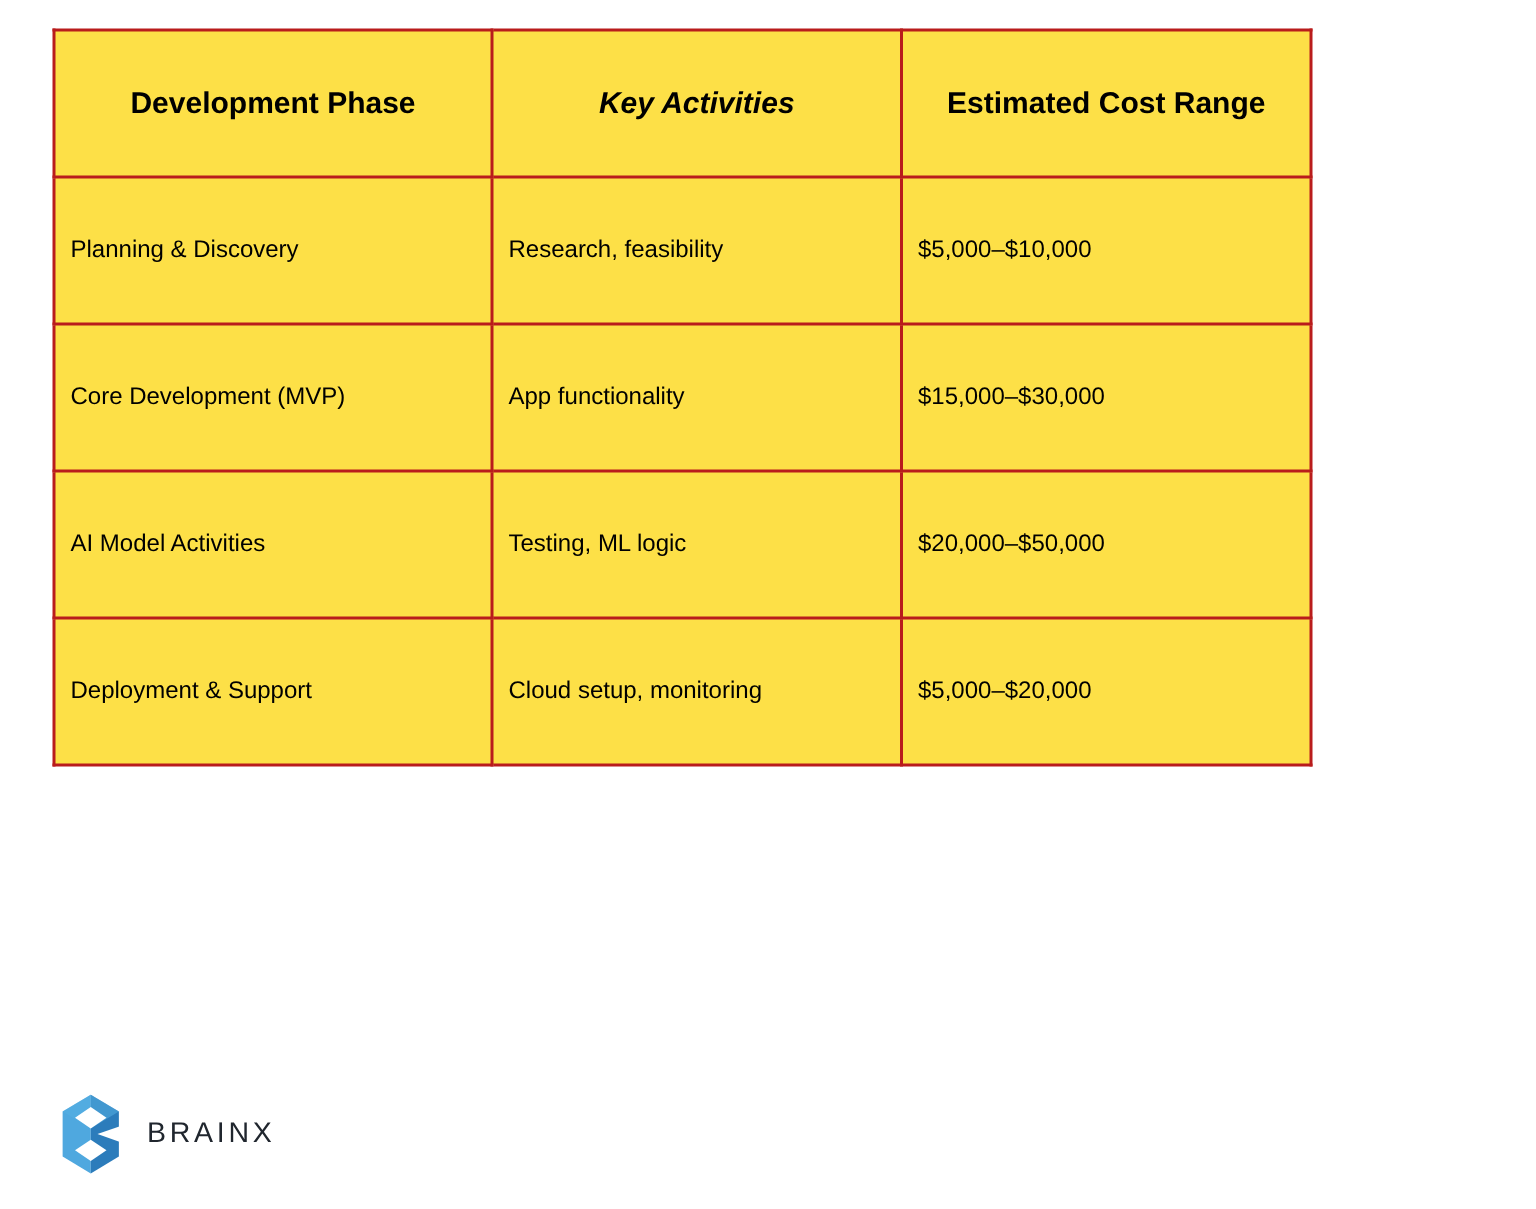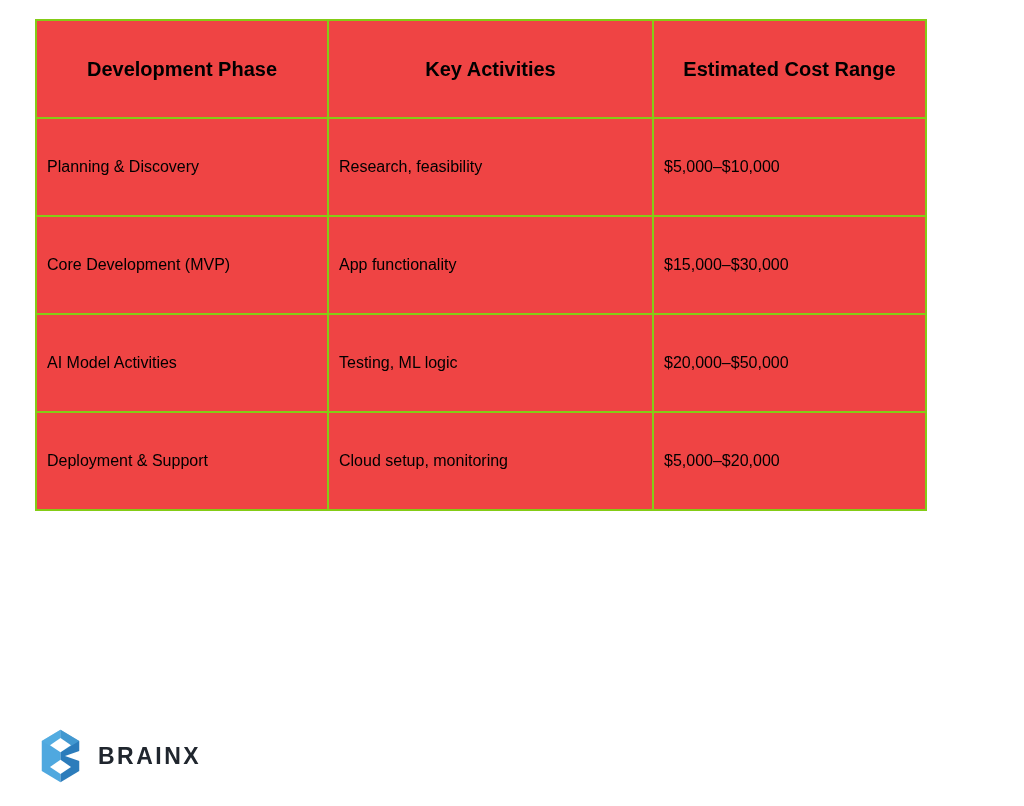--- a/index.html
+++ b/index.html
@@ -22,8 +22,8 @@
     table-layout: fixed;
   }
   .cost-table th, .cost-table td {
-    border: 2px solid #84cc16;
-    background: #ef4444;
+    border: 2px solid #b91c1c;
+    background: #fde047;
     color: #000000;
     vertical-align: middle;
   }

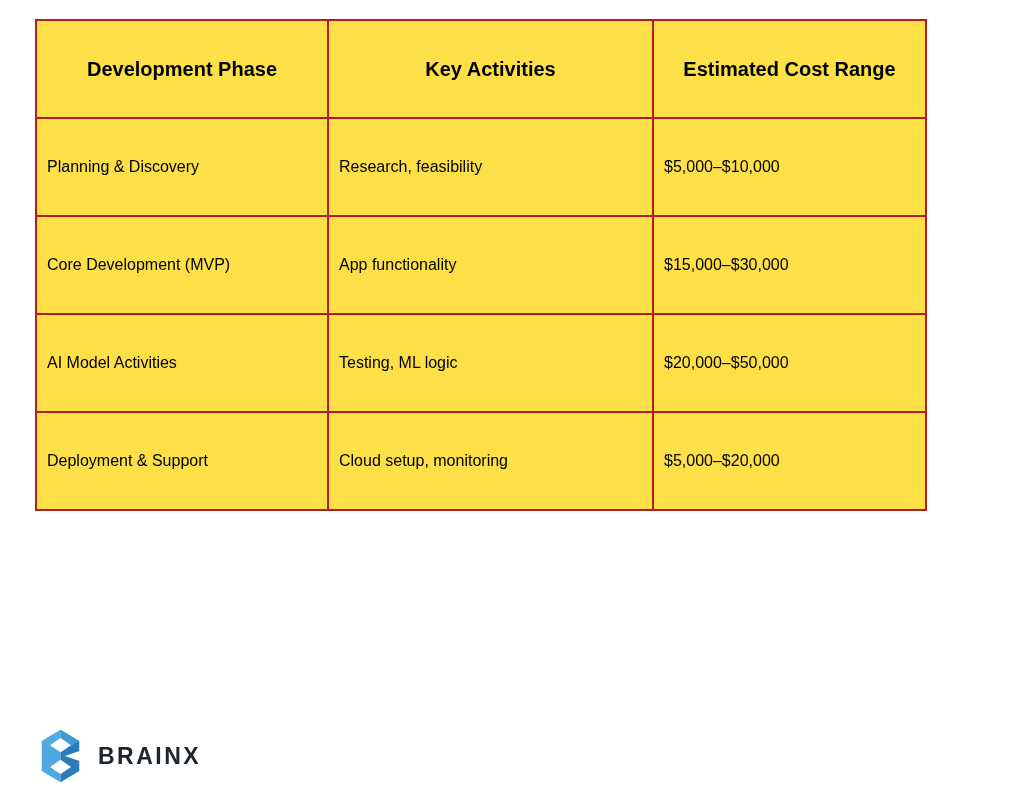--- a/index.html
+++ b/index.html
@@ -42,7 +42,7 @@
     padding: 0 8px 0 10px;
   }
   .col-phase { width: 292px; }
-  .col-activities { width: 325px; }
+  .col-activities { width: 273px; font-style: italic; }
   .col-cost { width: 273px; margin-left: 45px; }
 
   .logo {

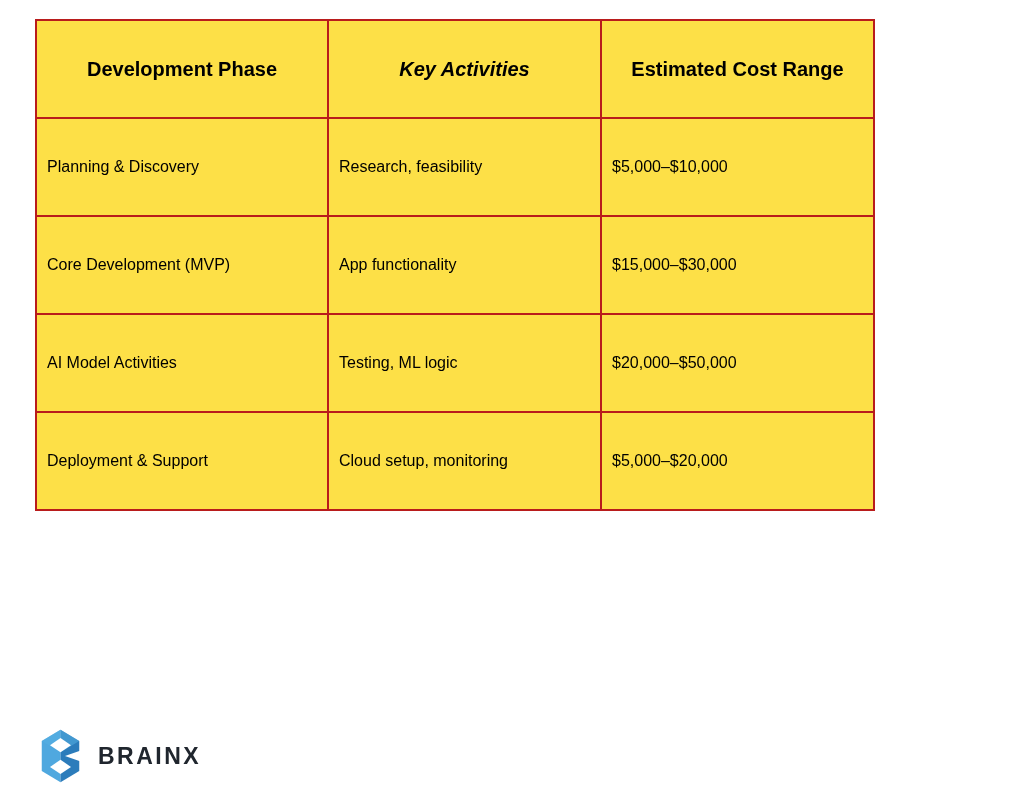--- a/index.html
+++ b/index.html
@@ -59,8 +59,8 @@
     display: block;
   }
   .logo-text {
-    font-size: 23px;
-    font-weight: bold;
+    font-size: 19px;
+    font-weight: normal;
     letter-spacing: 2.5px;
     color: #20262e;
     text-transform: uppercase;

